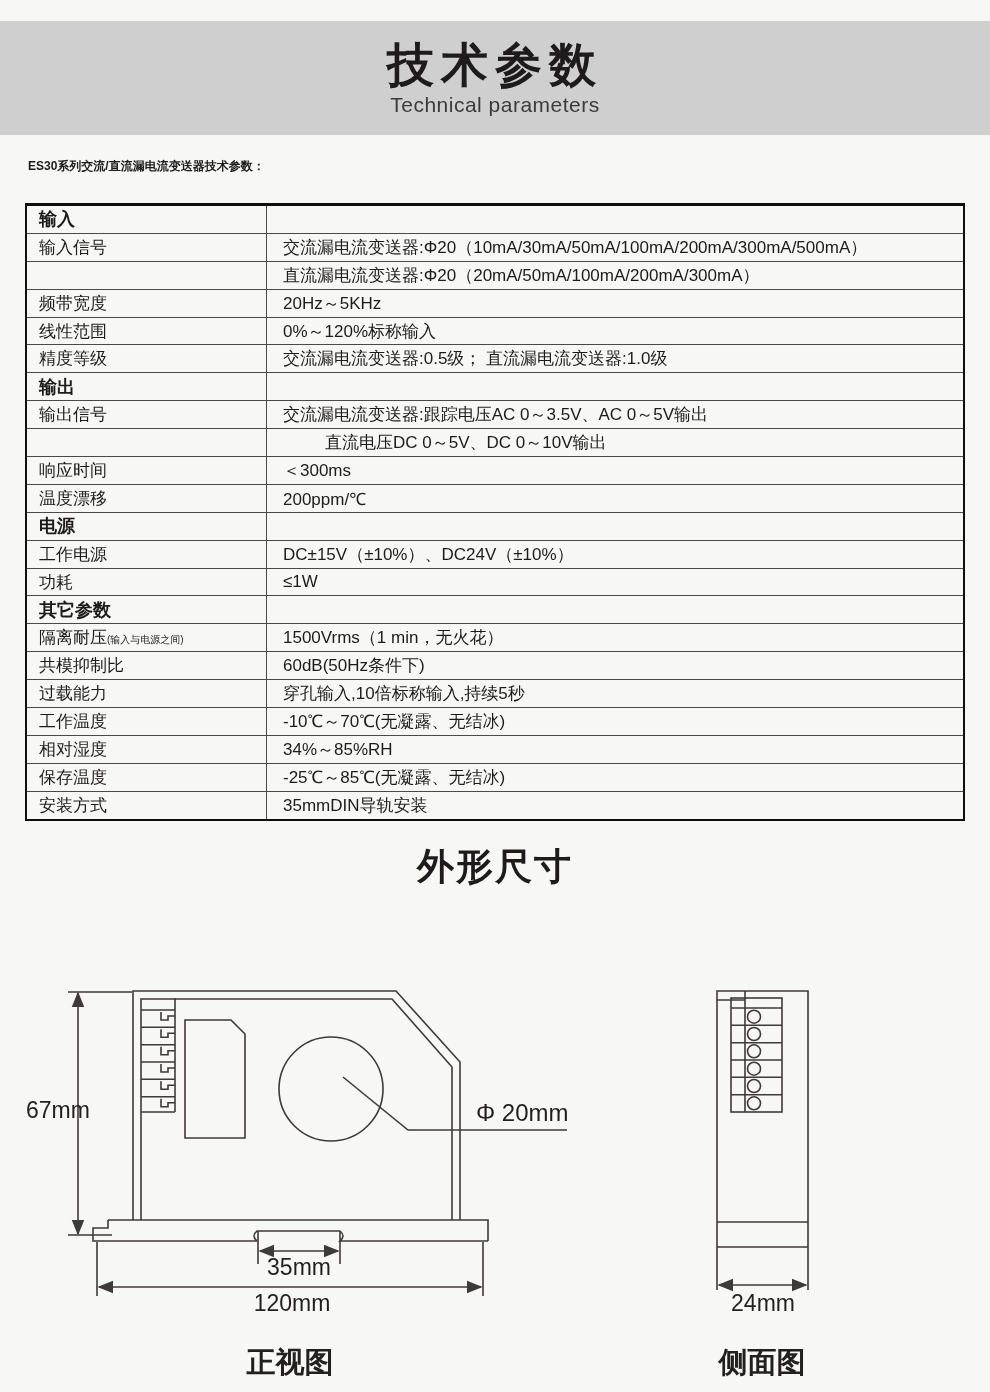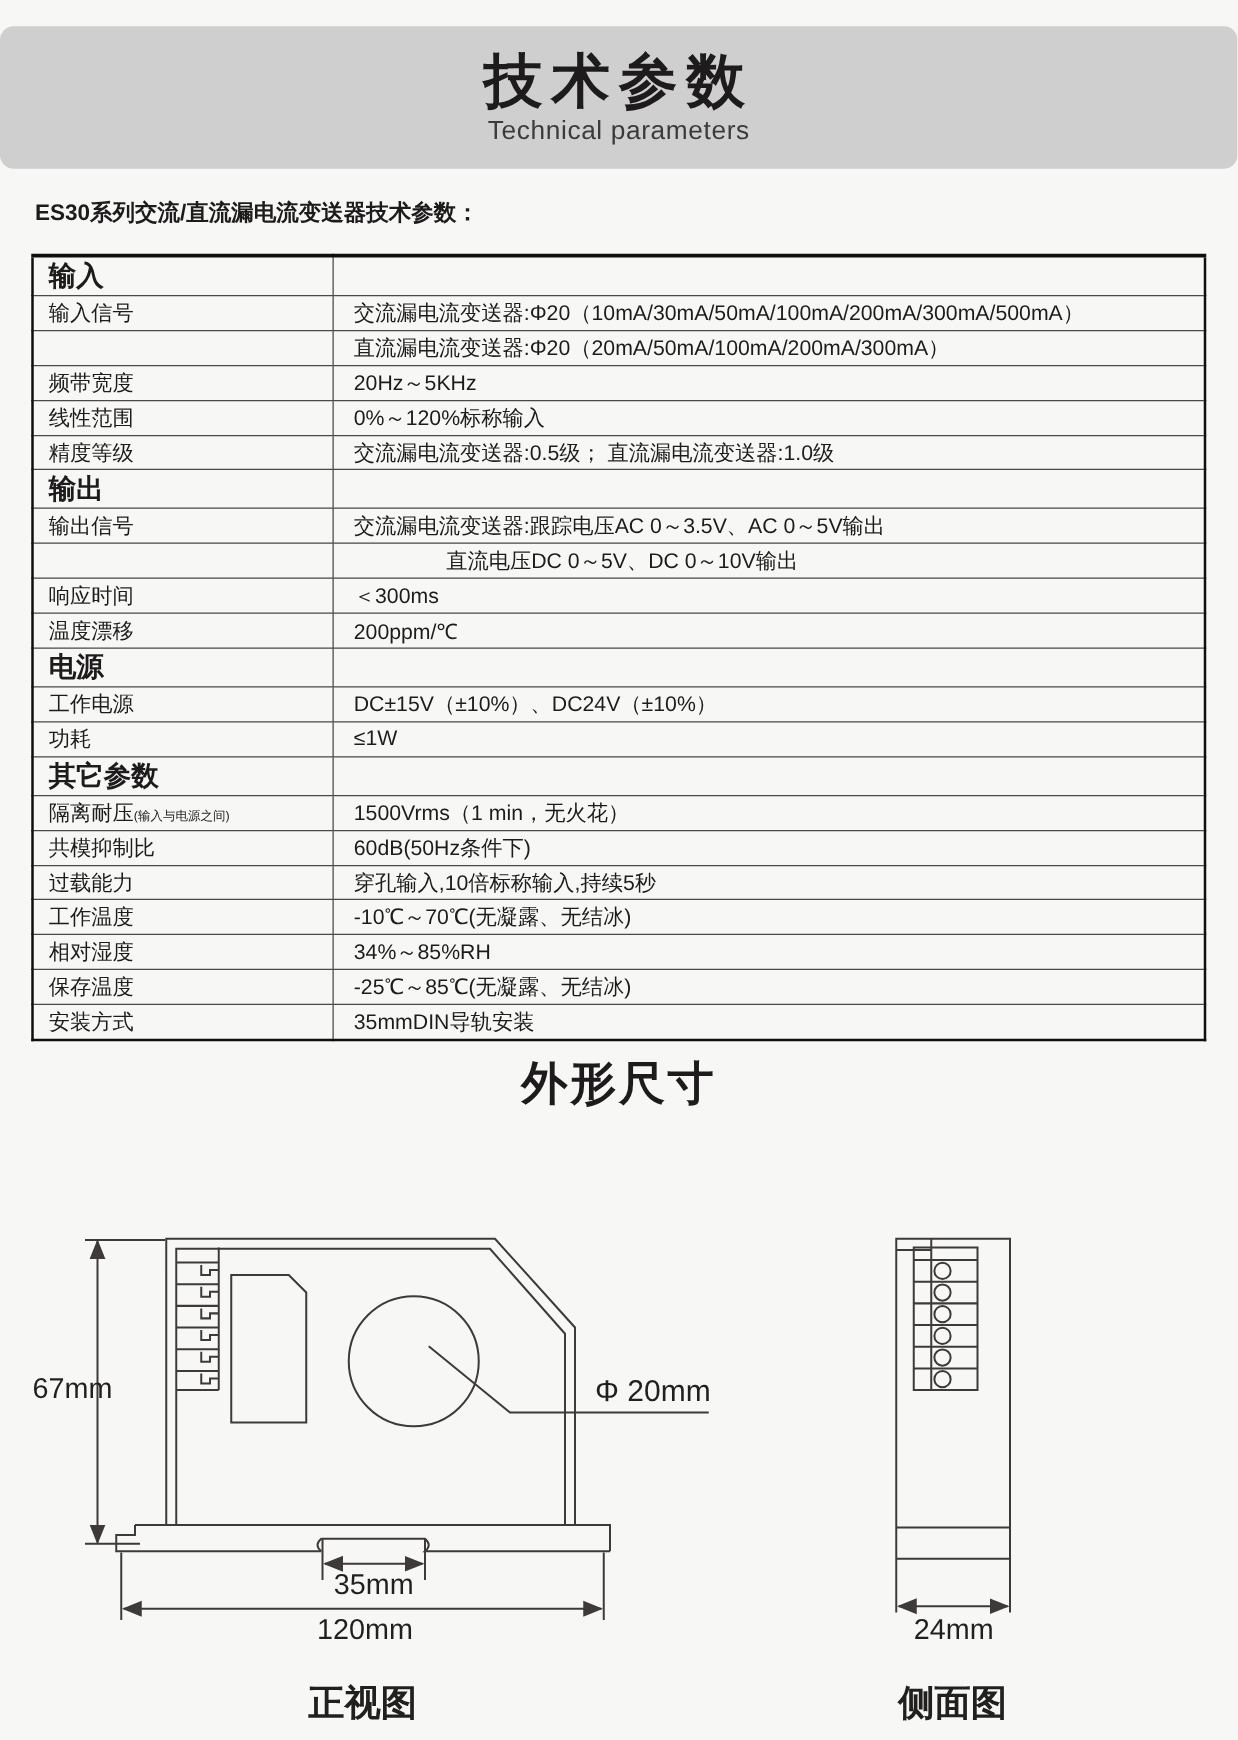--- a/index.html
+++ b/index.html
@@ -16,7 +16,7 @@
   .band{
     position:absolute;left:0;top:21px;width:100%;height:114px;
     background:#d0cfd0;
-    display:flex;flex-direction:column;align-items:center;justify-content:center;border-radius:11px;
+    display:flex;flex-direction:column;align-items:center;justify-content:center;
   }
   .band .title{
     font-size:47px;font-weight:bold;letter-spacing:7px;color:#1d1b1b;line-height:1.1;

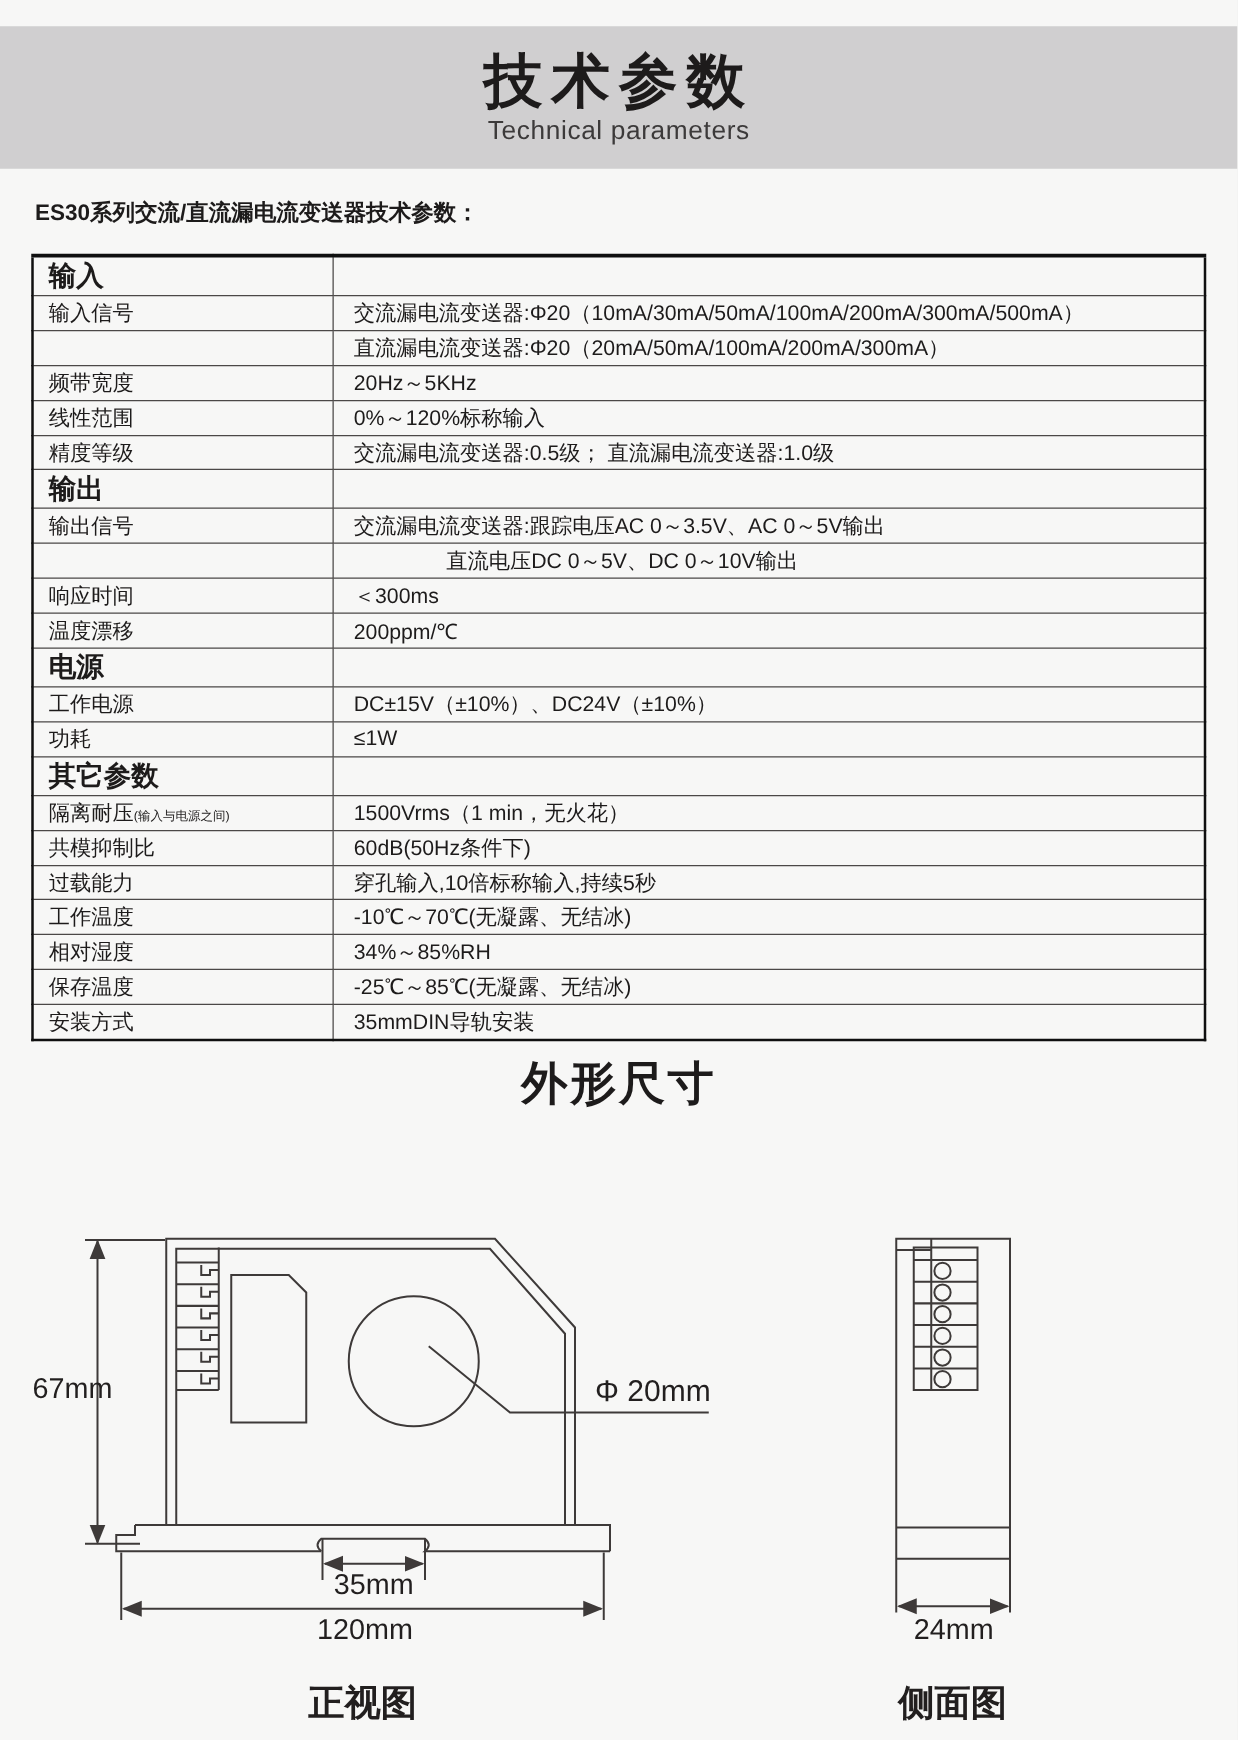--- a/index.html
+++ b/index.html
@@ -26,7 +26,7 @@
   }
   .intro{
     position:absolute;left:28px;top:158px;
-    font-size:18px;font-weight:700;color:#1d1b1b;
+    font-size:12px;font-weight:700;color:#1d1b1b;
   }
   table.spec{
     position:absolute;left:25px;top:203px;width:940px;

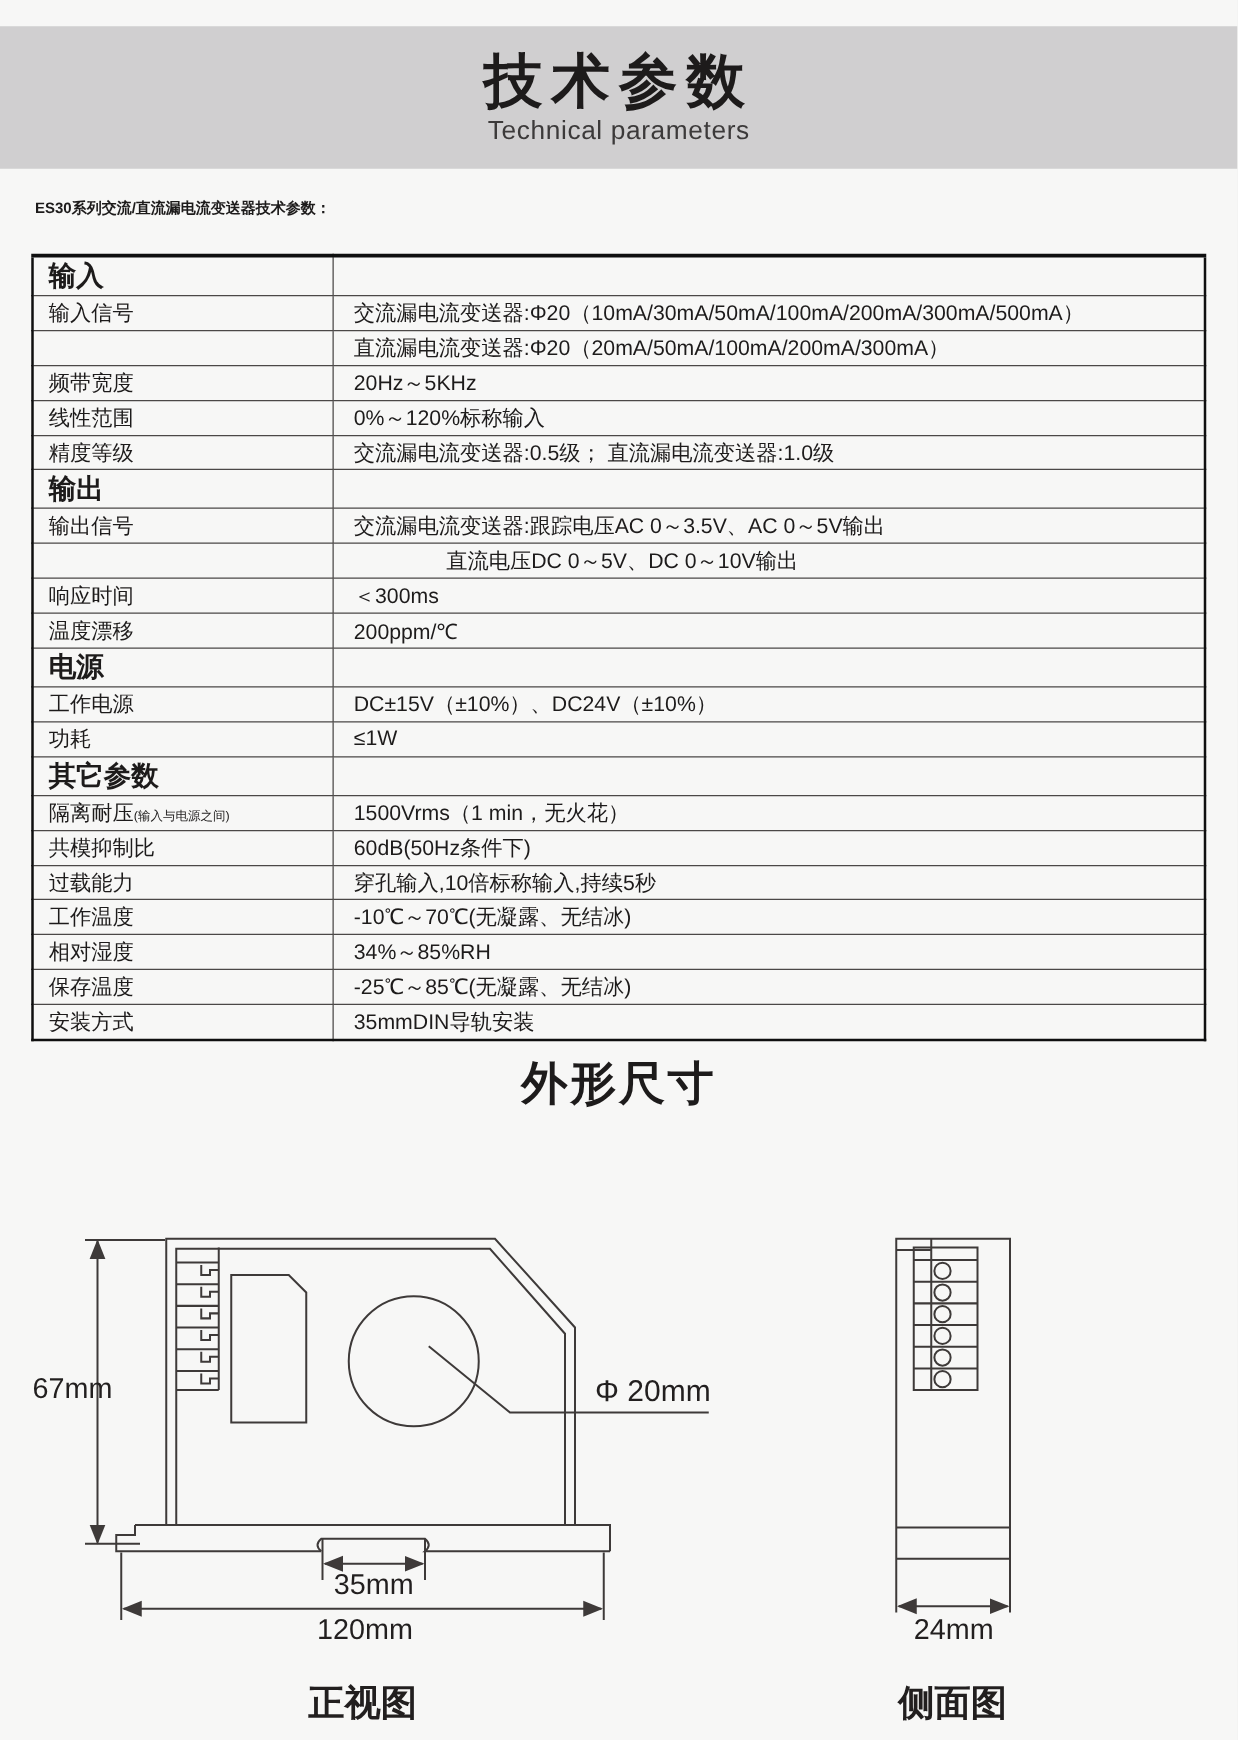--- a/index.html
+++ b/index.html
@@ -43,7 +43,7 @@
   table.spec th{width:227px;border-right:1px solid #4b4847;padding-left:12px;}
   table.spec td{padding-left:16px;}
   table.spec{border:2px solid #0f0f0f;border-top:3px solid #0f0f0f;}
-  table.spec tr.section th{font-weight:bold;font-size:22px;}
+  table.spec tr.section th{font-weight:bold;font-size:18px;}
   table.spec td.indent{padding-left:90px;}
   .label-small{font-size:10px;}
   .dim-title{

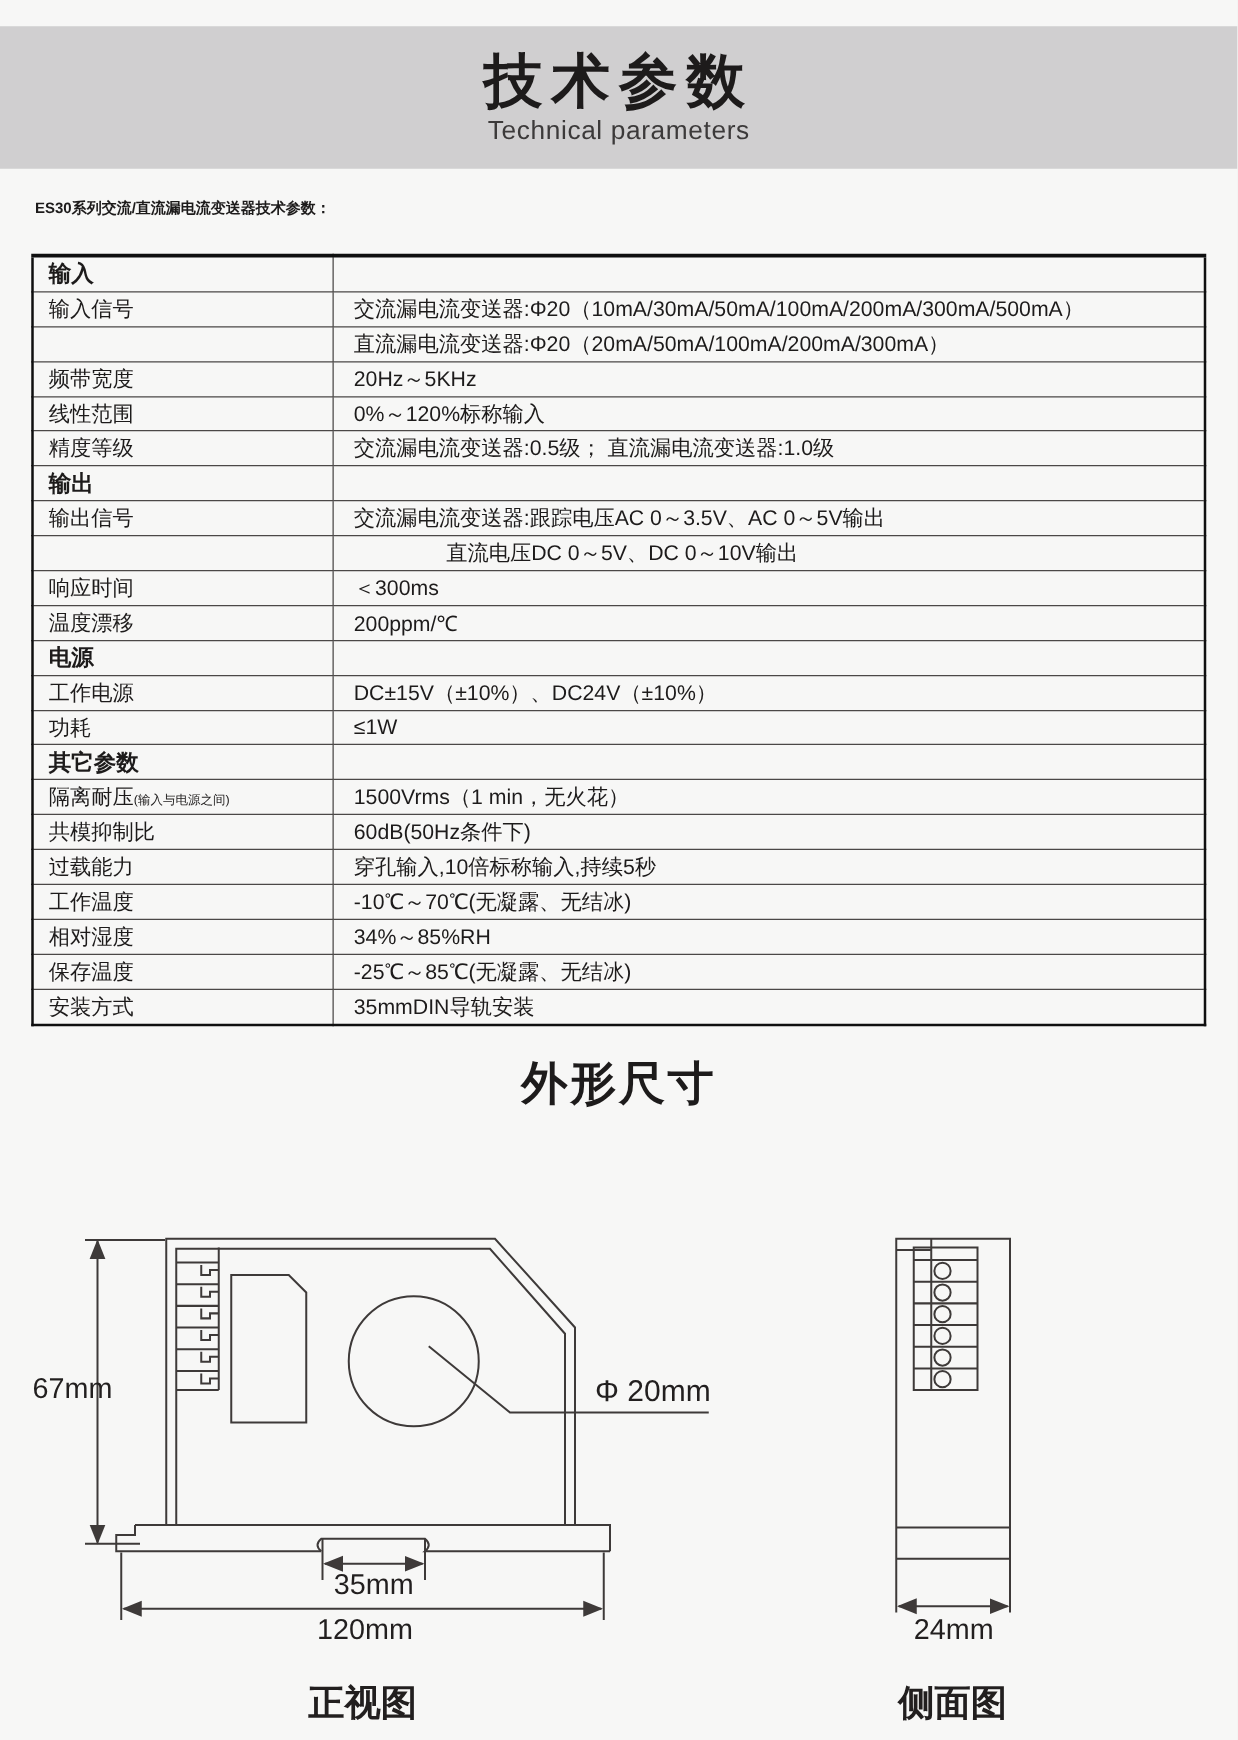--- a/index.html
+++ b/index.html
@@ -44,7 +44,7 @@
   table.spec td{padding-left:16px;}
   table.spec{border:2px solid #0f0f0f;border-top:3px solid #0f0f0f;}
   table.spec tr.section th{font-weight:bold;font-size:18px;}
-  table.spec td.indent{padding-left:90px;}
+  table.spec td.indent{padding-left:58px;}
   .label-small{font-size:10px;}
   .dim-title{
     position:absolute;left:0;top:842px;width:100%;

